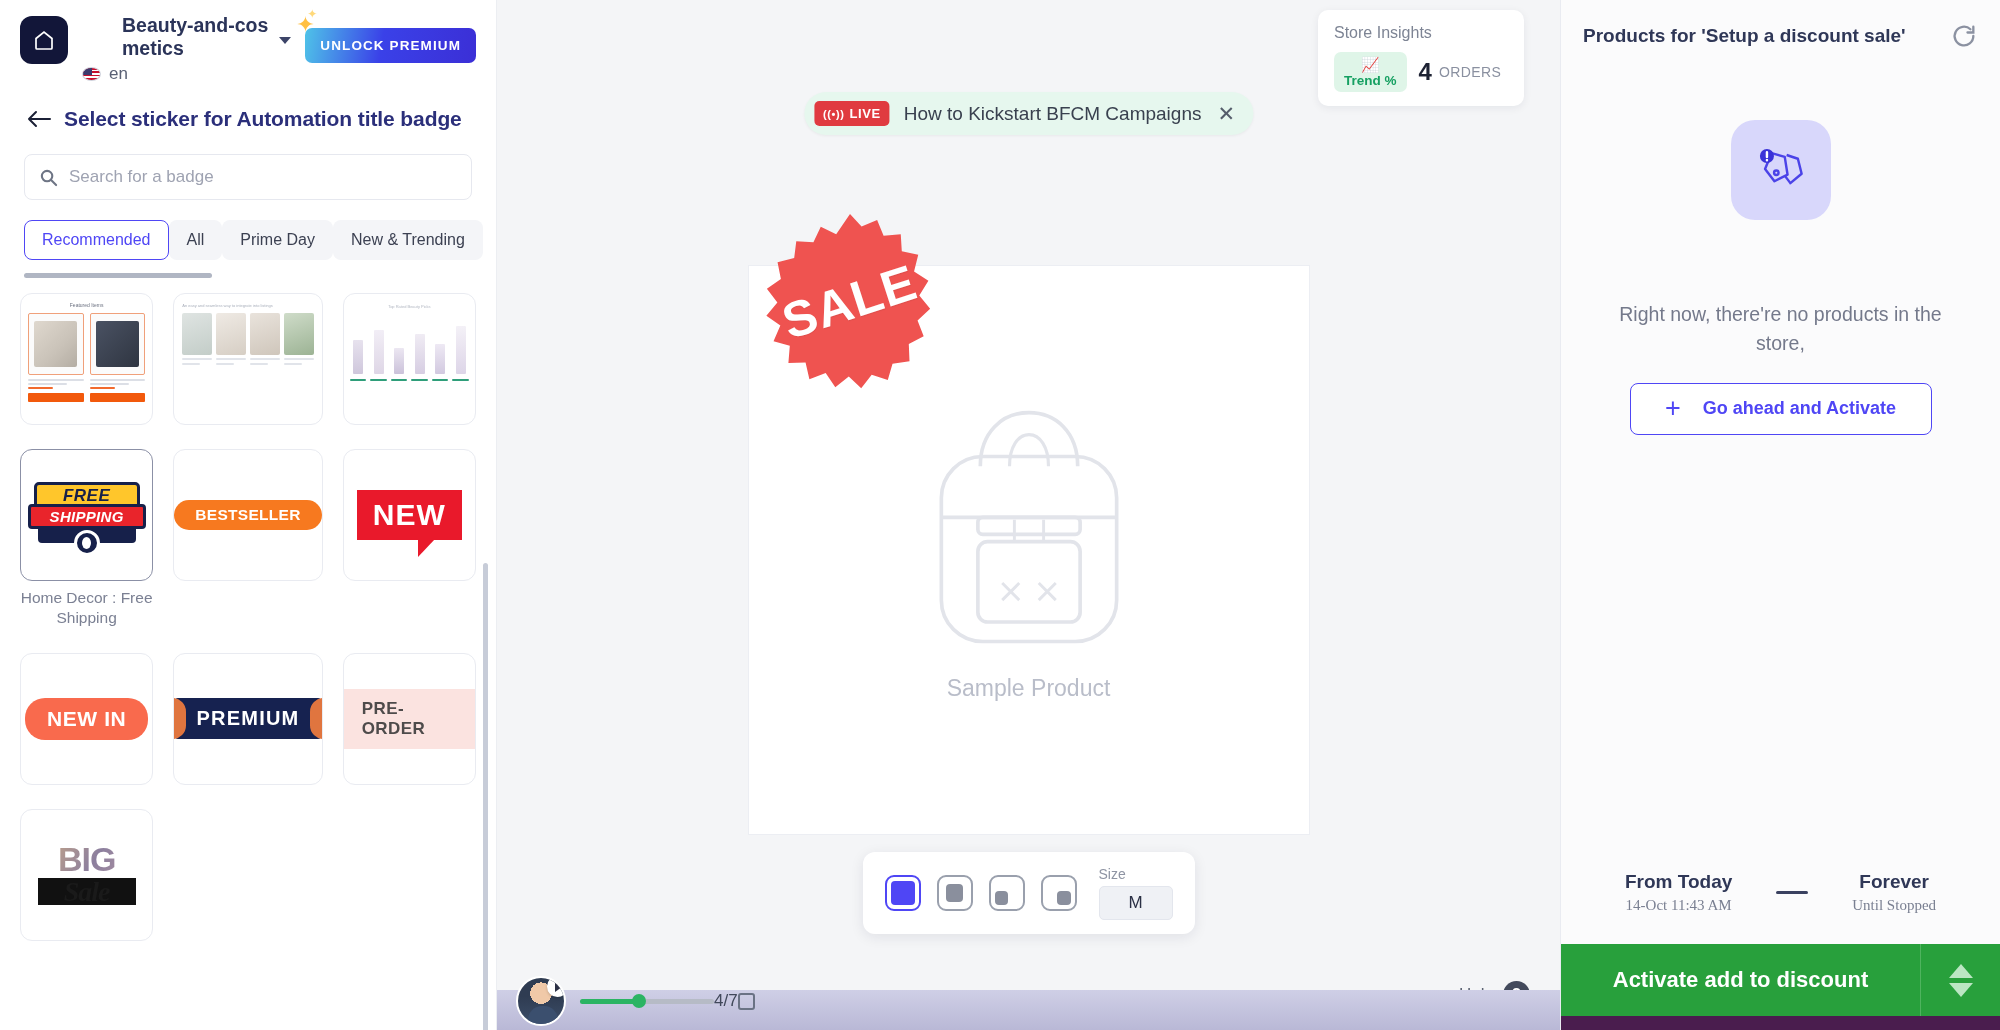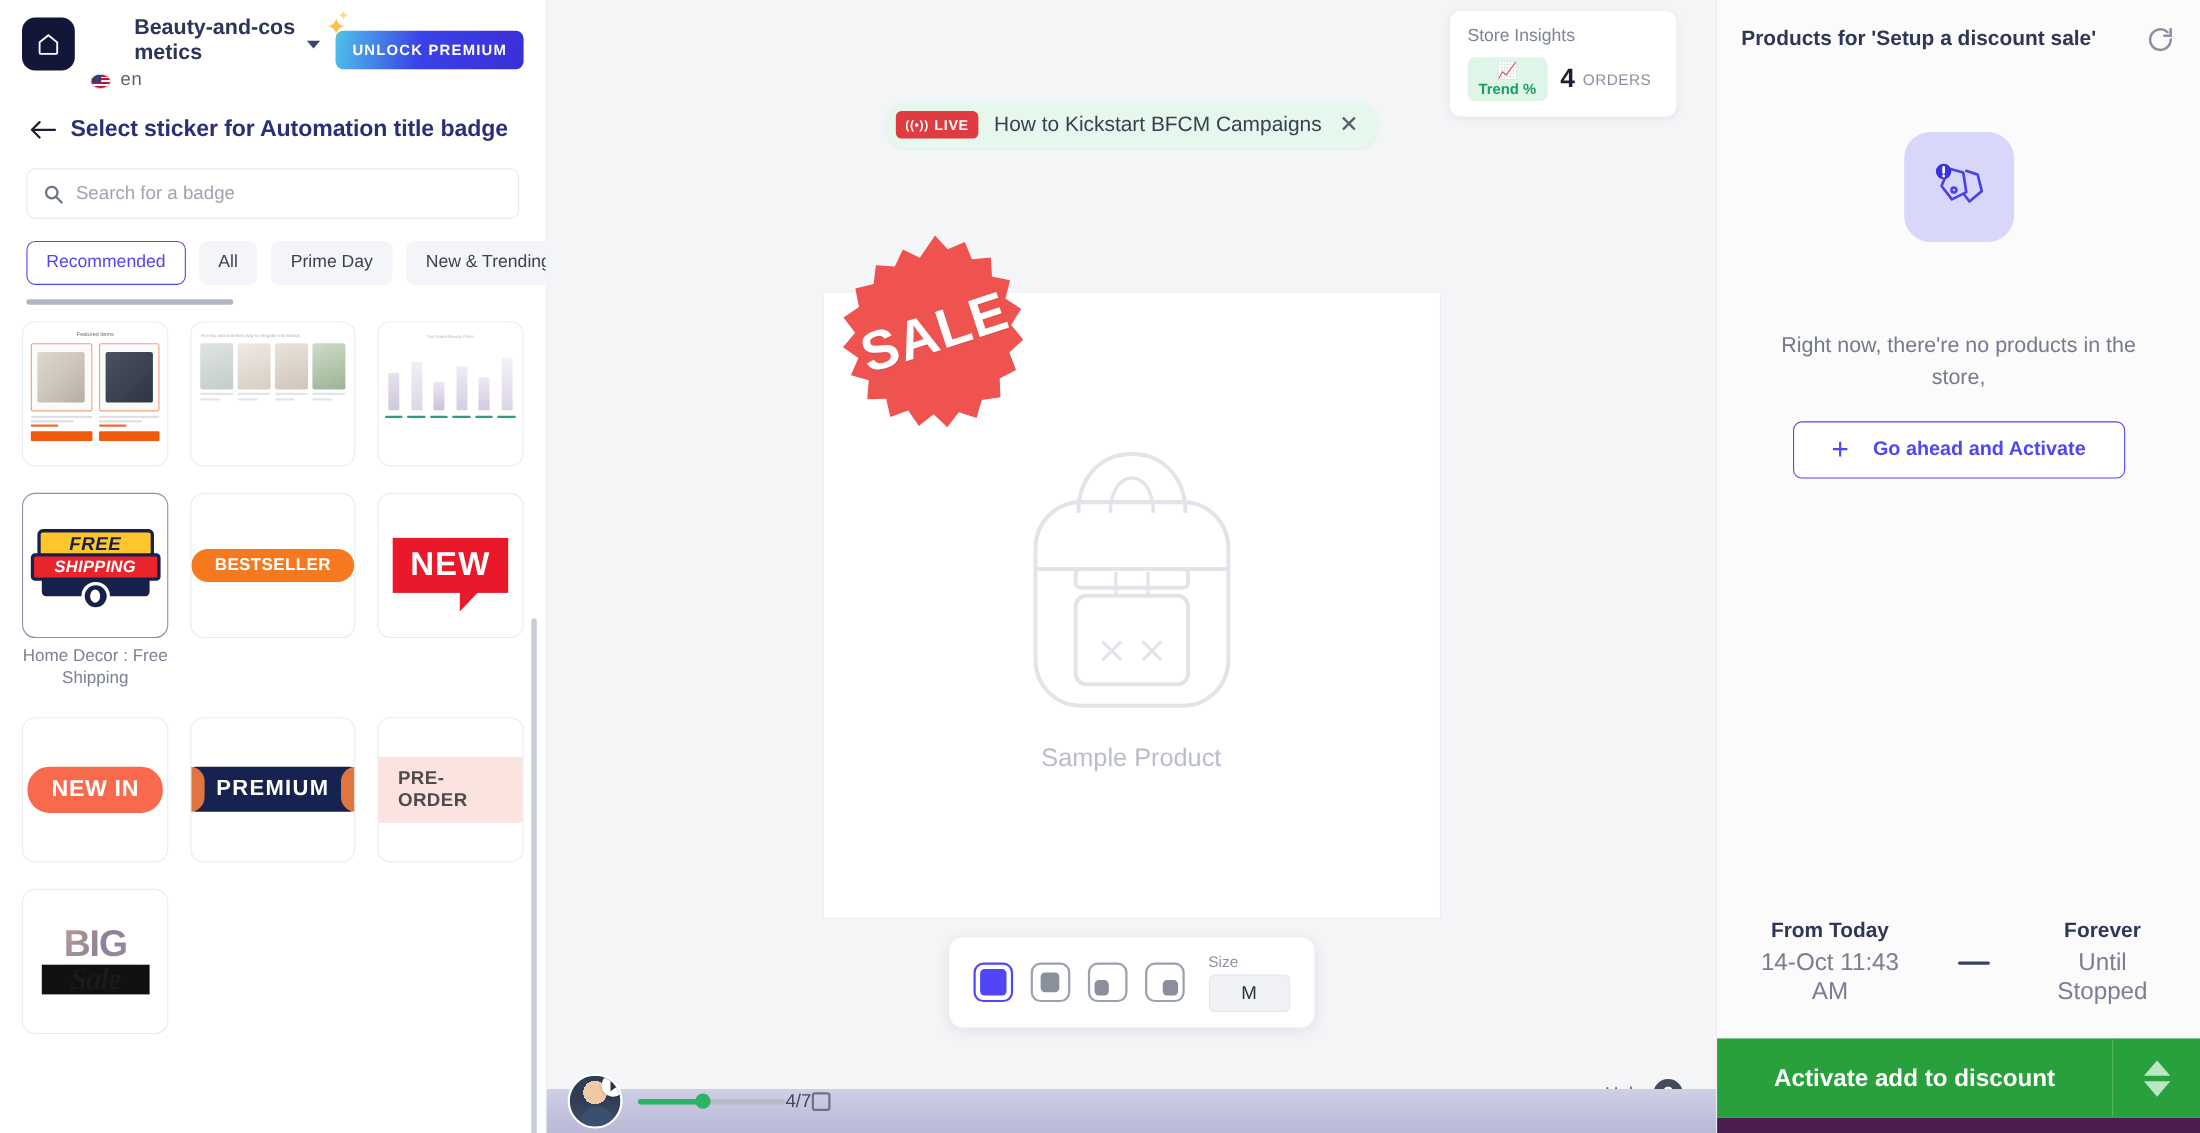--- a/index.html
+++ b/index.html
@@ -35,7 +35,7 @@
     border-right: 6px solid transparent; border-top: 7px solid #3c4468;
     margin: 23px 0 0 8px; flex: none;
   }
-  .lang-row { display: flex; align-items: center; margin-top: 5px; font-family: Liberation Mono, monospace; }
+  .lang-row { display: flex; align-items: center; margin-top: 5px; }
   .flag {
     width: 19px; height: 14px; border-radius: 50%; flex: none;
     background: linear-gradient(to bottom,#c8102e 0 14%, #fff 14% 28%, #c8102e 28% 42%, #fff 42% 56%, #c8102e 56% 70%, #fff 70% 85%, #c8102e 85% 100%);

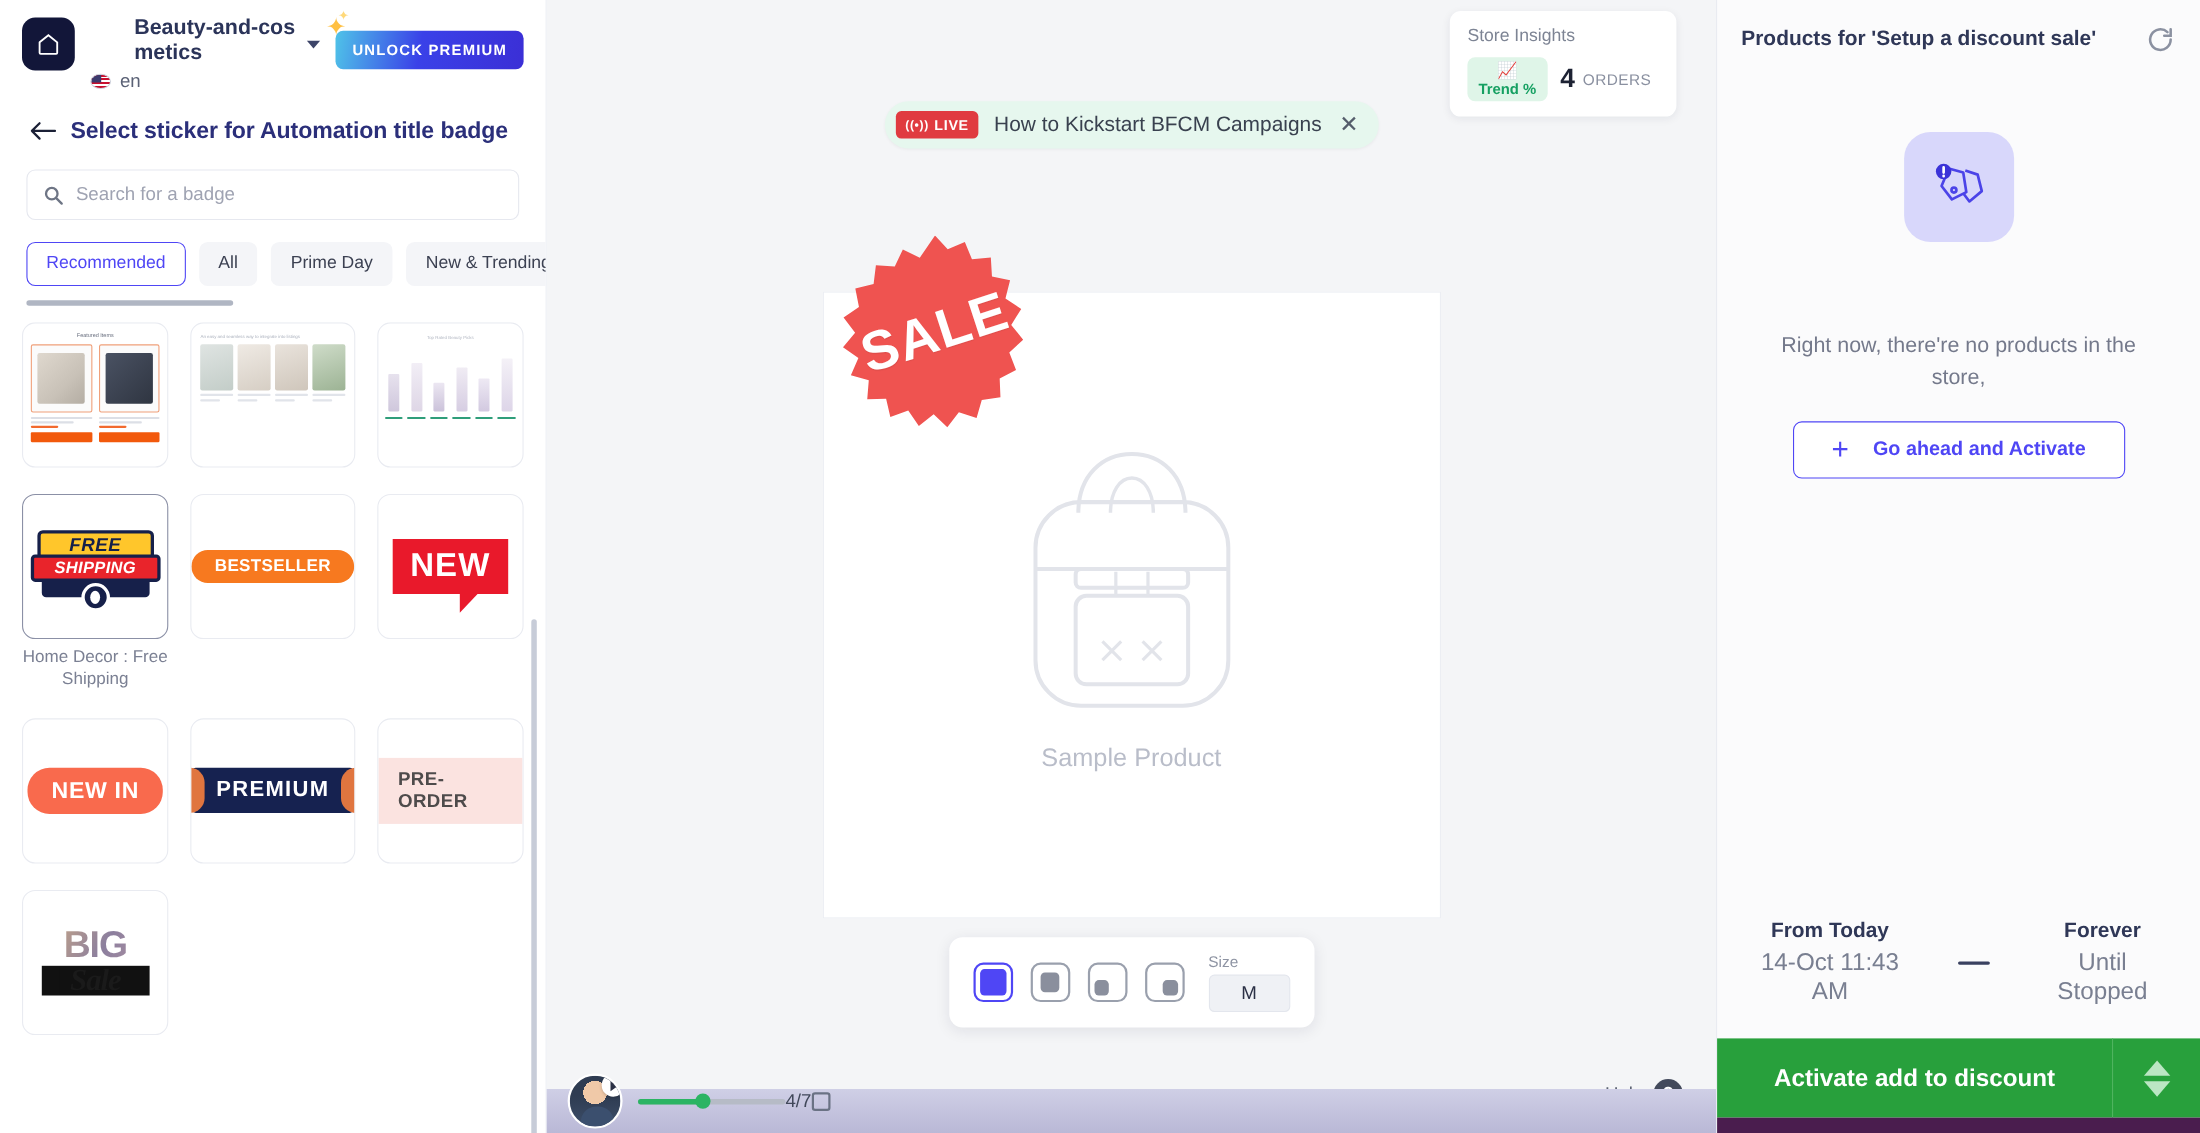--- a/index.html
+++ b/index.html
@@ -76,7 +76,7 @@
   .search-input::placeholder { color: #9fa3b2; }
 
   .tabs-row {
-    display: flex; gap: 12px; padding: 20px 24px 0 24px; overflow: hidden;
+    display: flex; gap: 0; padding: 20px 24px 0 24px; overflow: hidden;
   }
   .tab {
     border-radius: 8px; background: #f4f5f8; color: #3c4152; font-size: 16px;

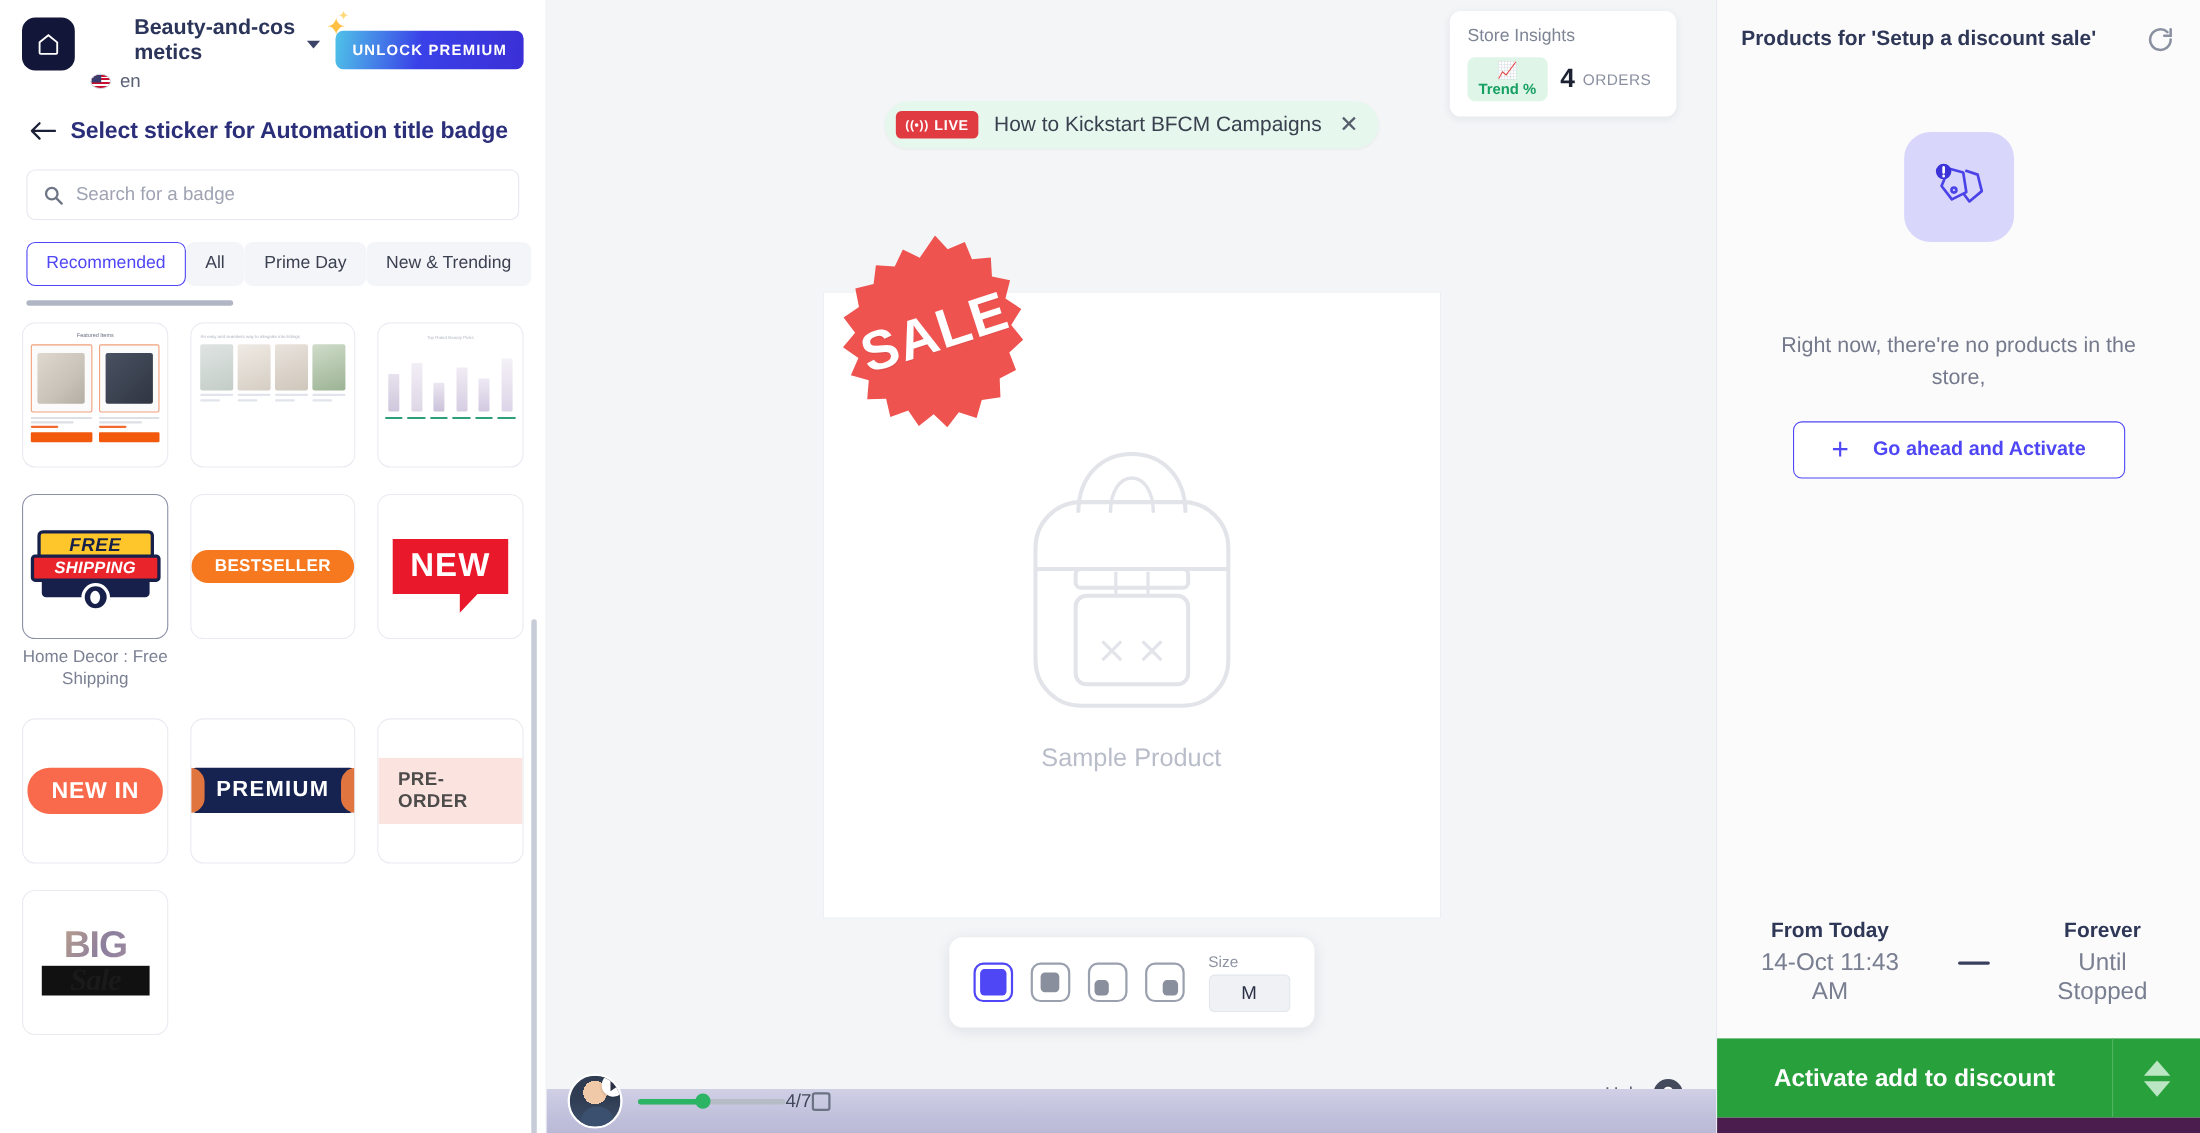--- a/index.html
+++ b/index.html
@@ -371,7 +371,7 @@
   }
   .sched-col { text-align: center; }
   .sched-top { font-size: 19px; font-weight: 700; color: #2f3757; }
-  .sched-bot { font-size: 22px; color: #797f91; margin-top: 4px; }
+  .sched-bot { font-size: 15px; color: #797f91; margin-top: 4px; font-family: Liberation Serif, serif; }
   .sched-dash { width: 32px; height: 3px; background: #3a4160; border-radius: 2px; }
 
   .activate-bar {

